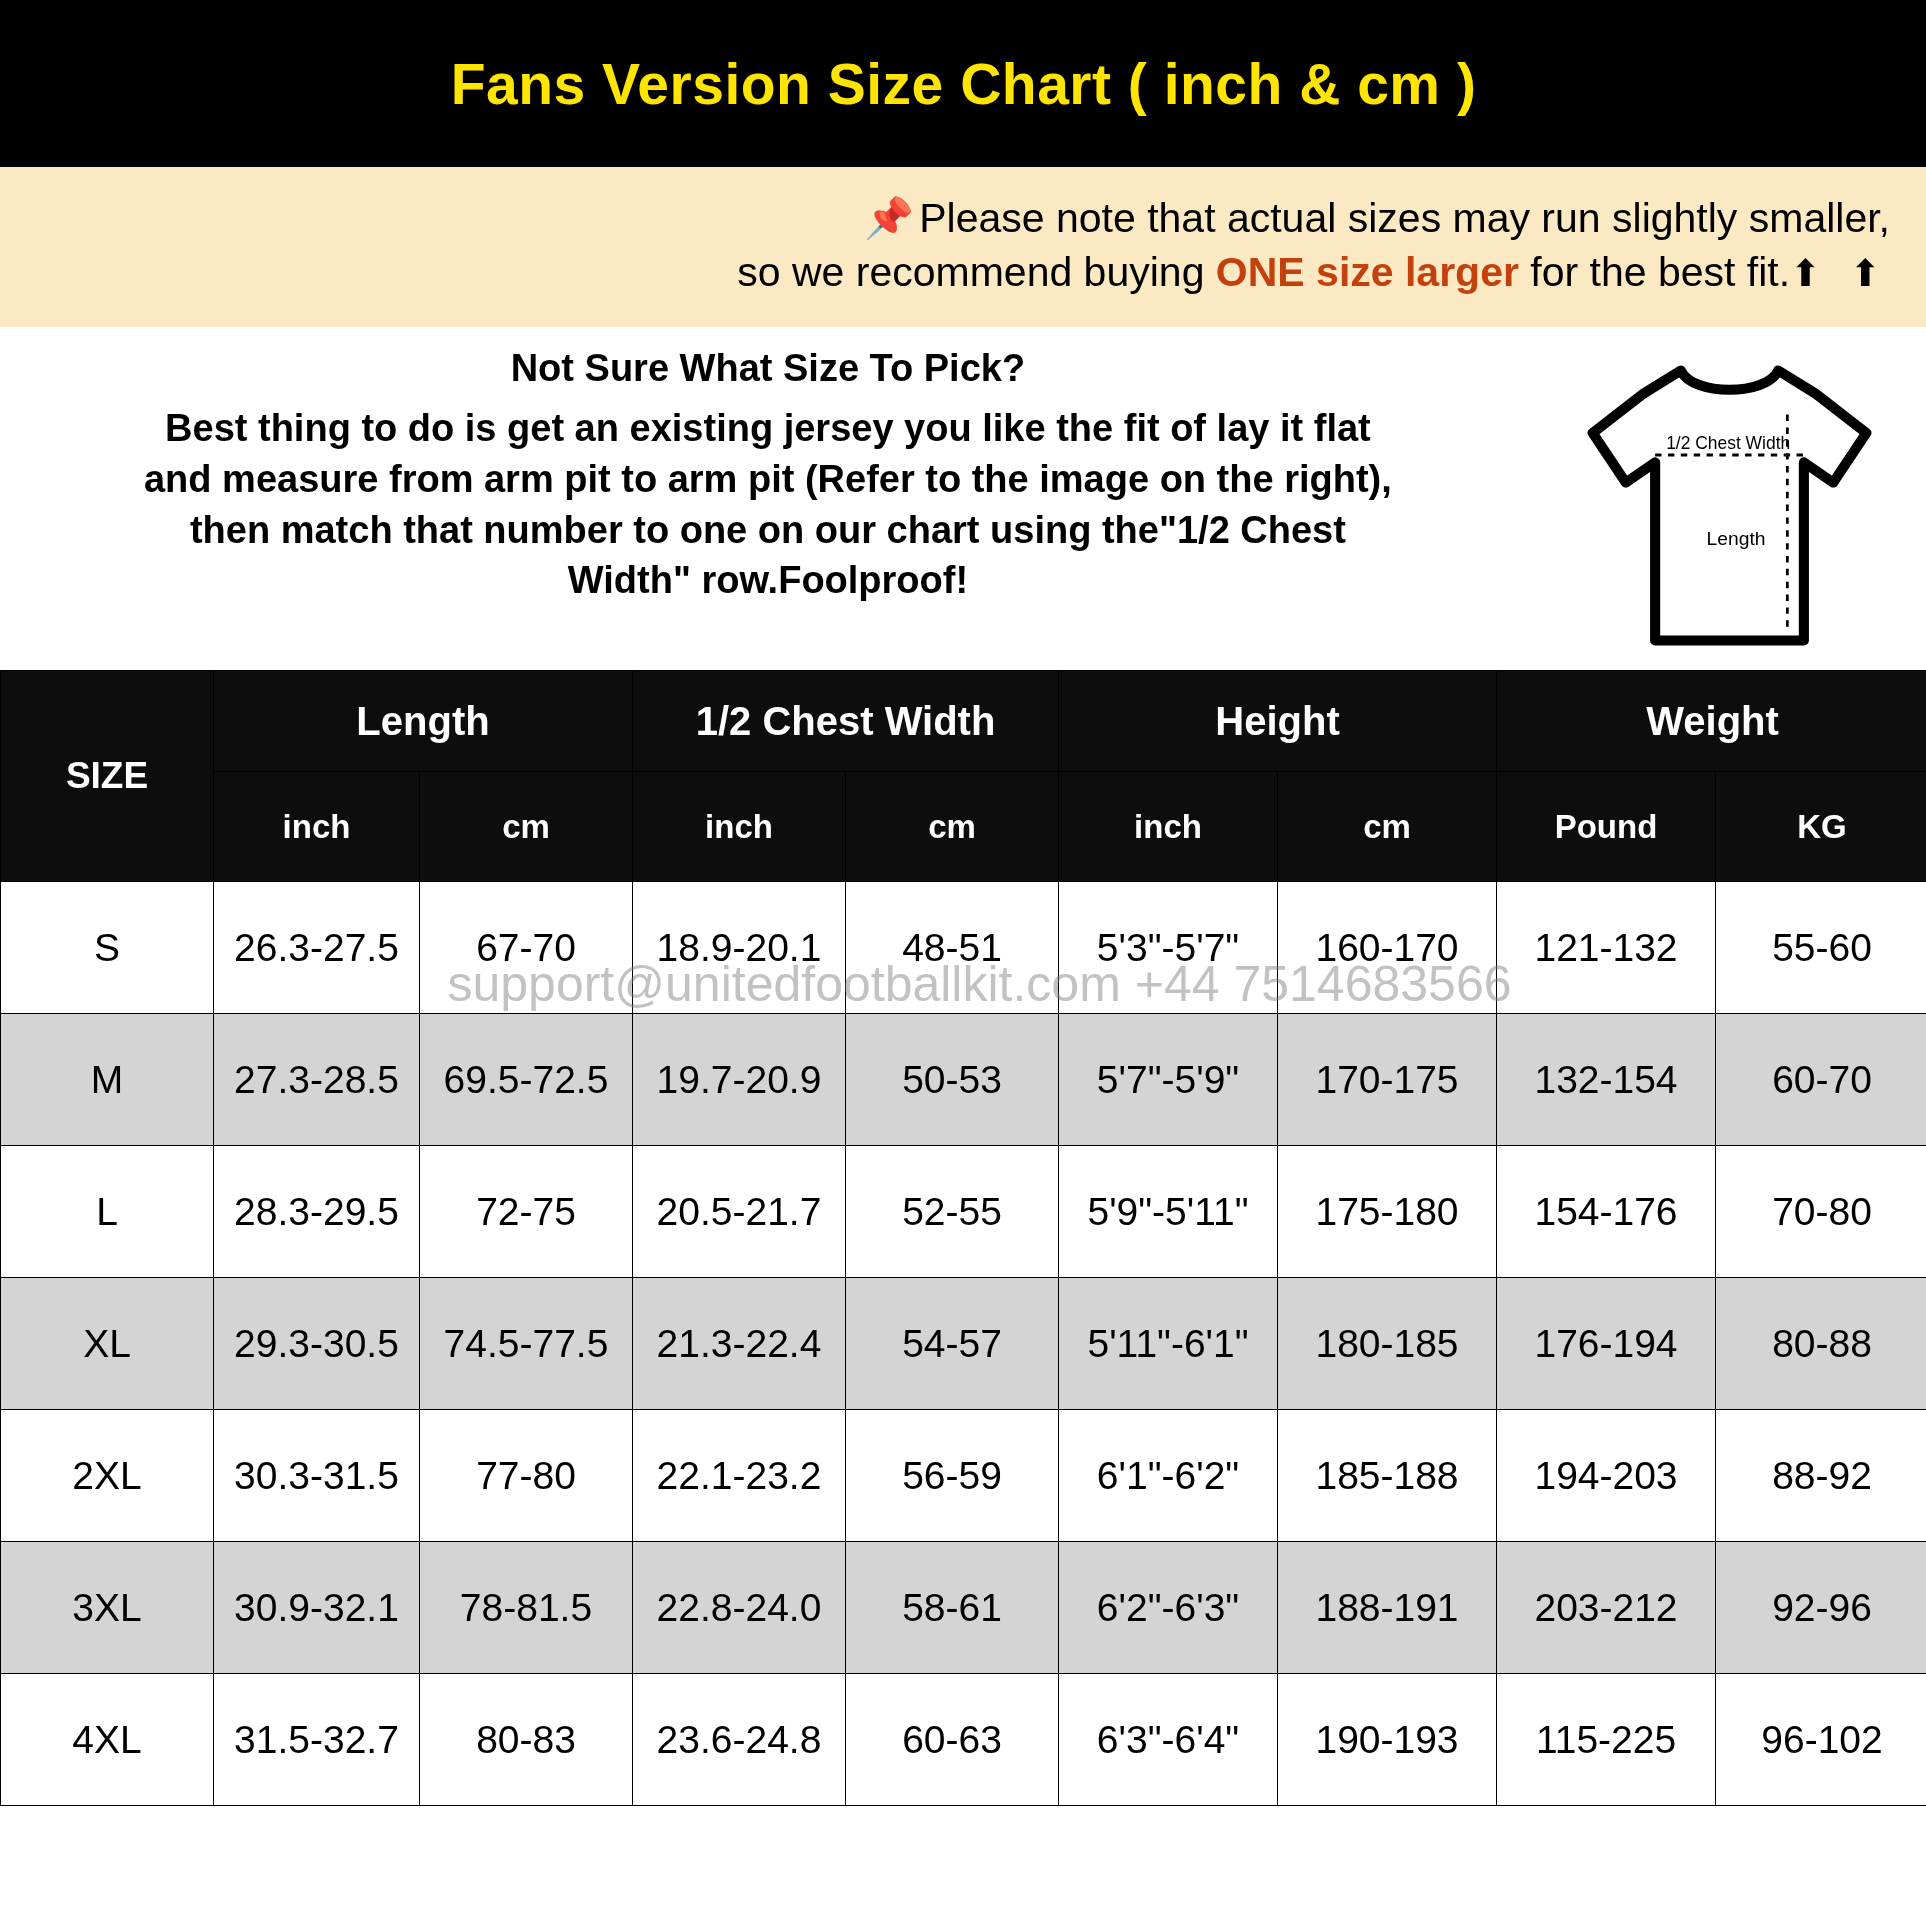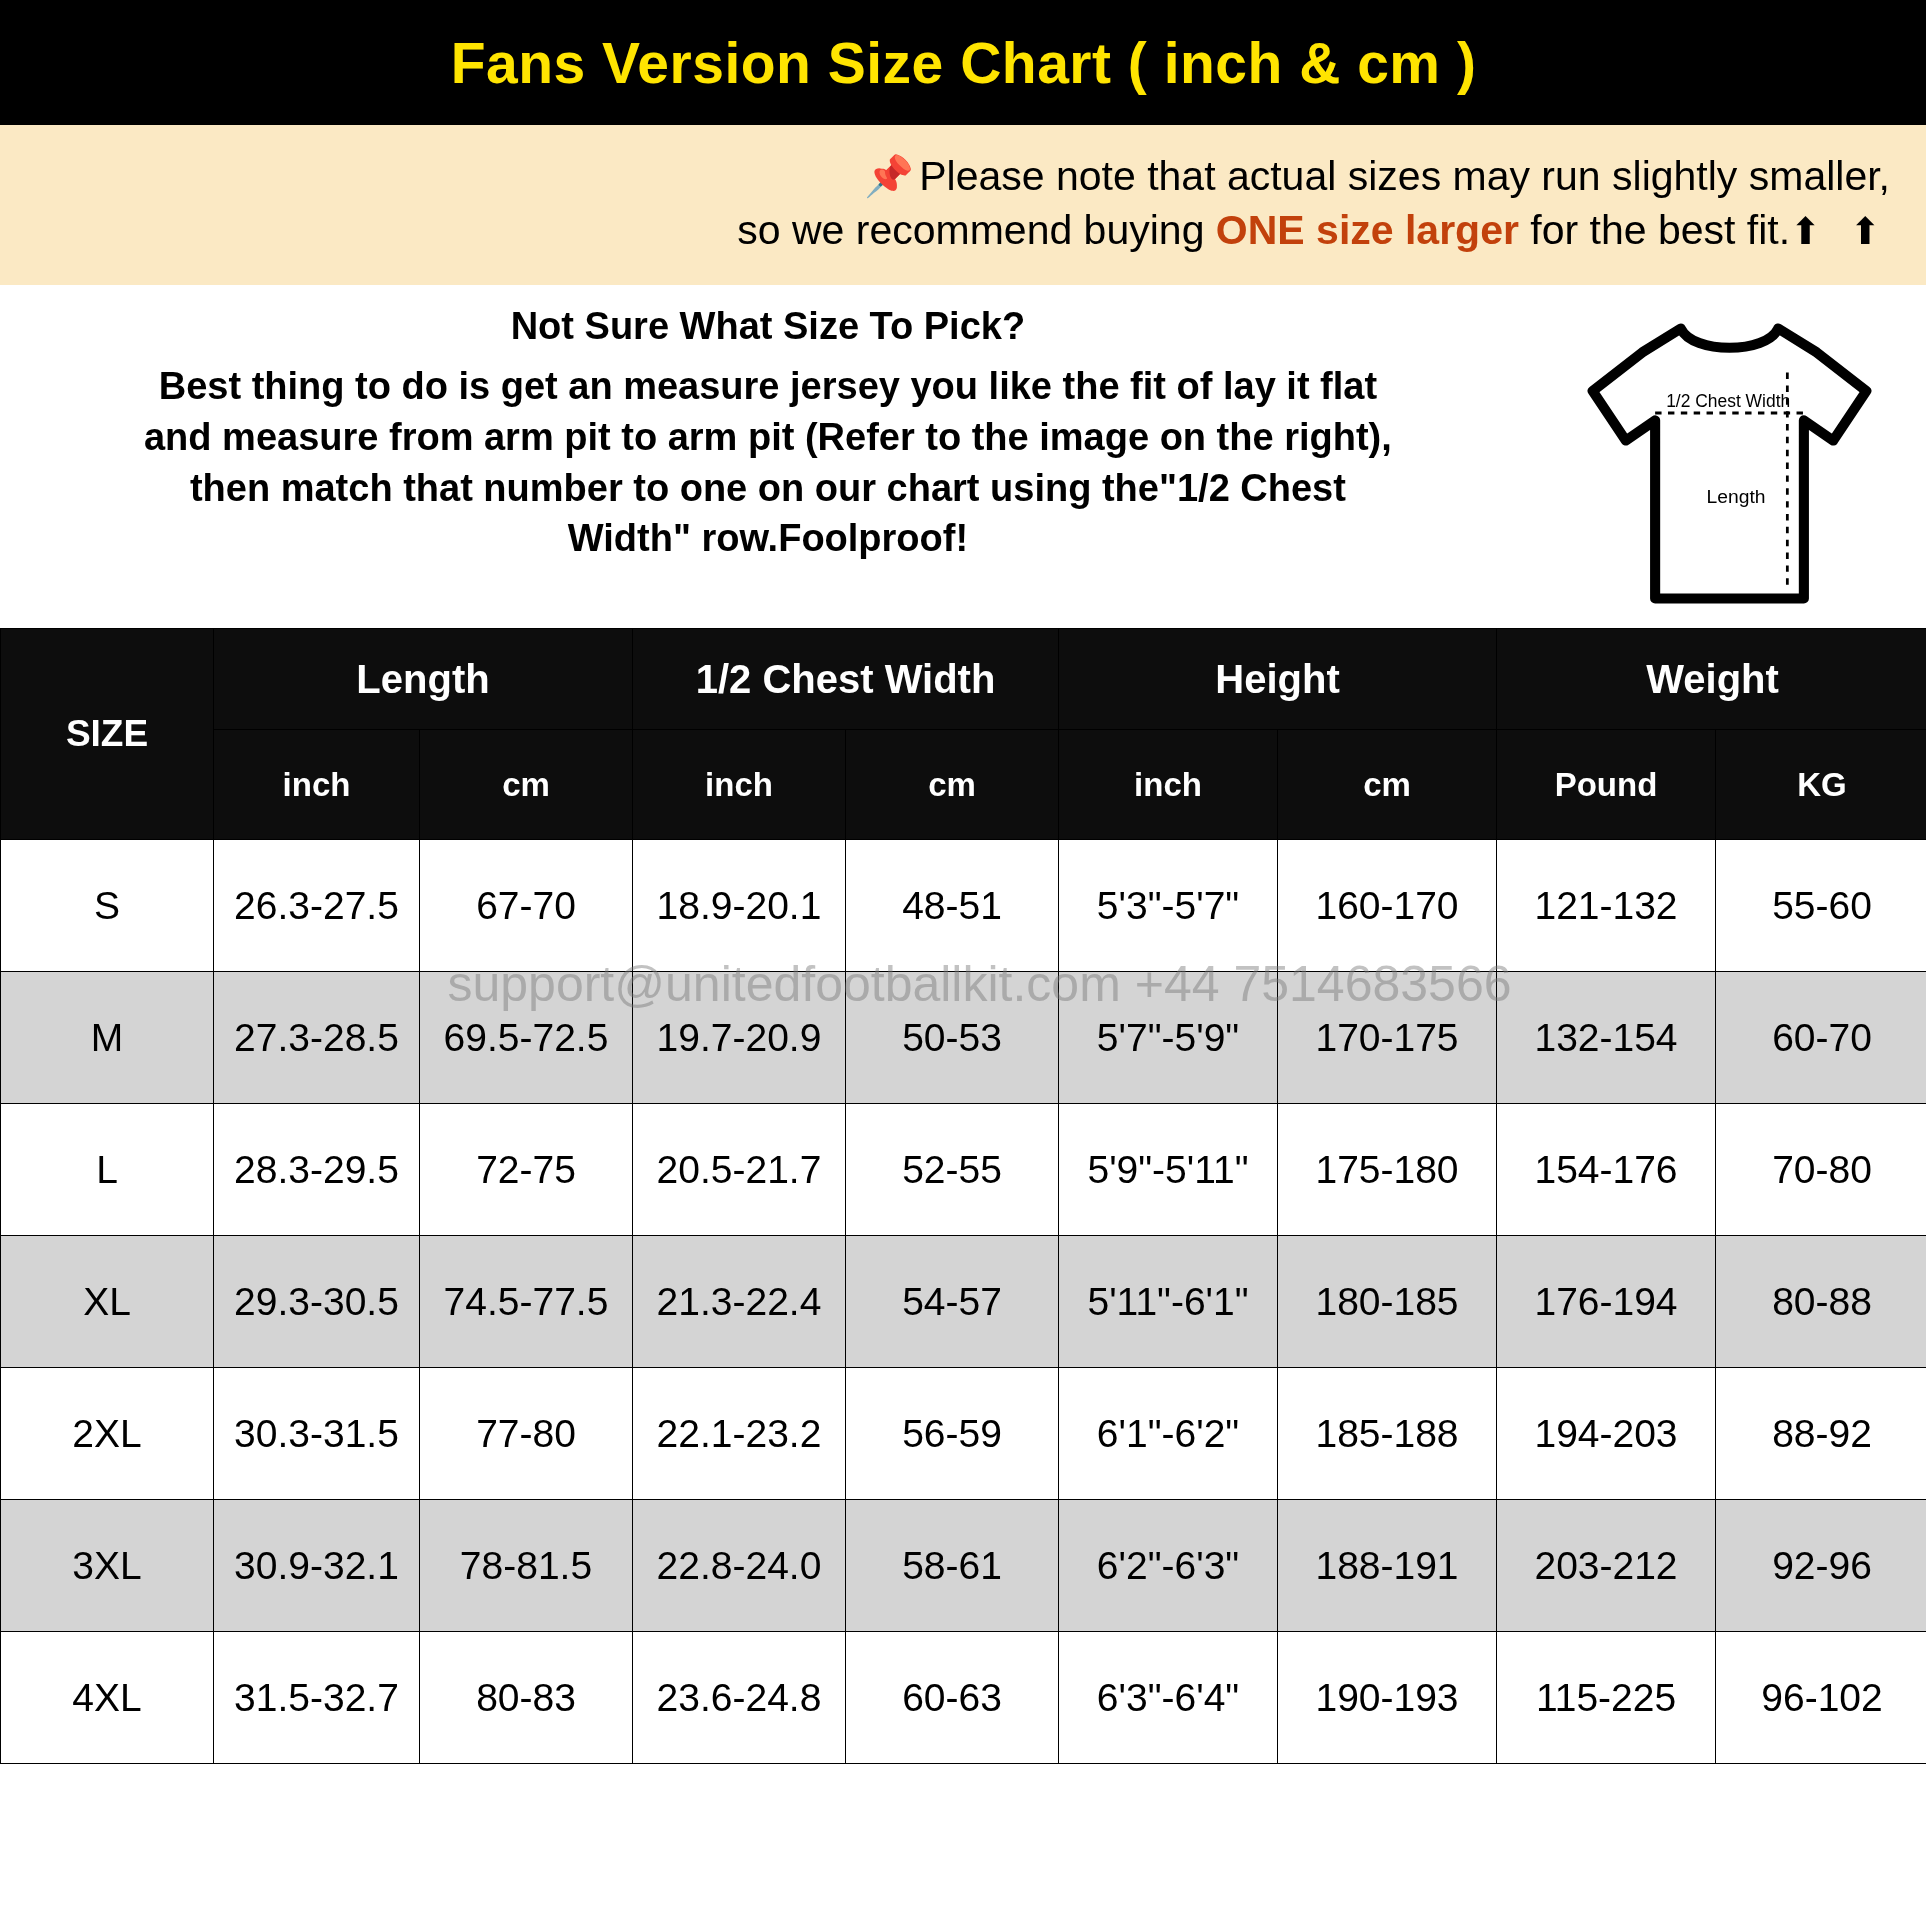--- a/index.html
+++ b/index.html
@@ -20,7 +20,7 @@
   
   .title-bar {
     background: #000000;
-    height: 125px;
+    height: 167px;
     display: flex;
     align-items: center;
     justify-content: center;

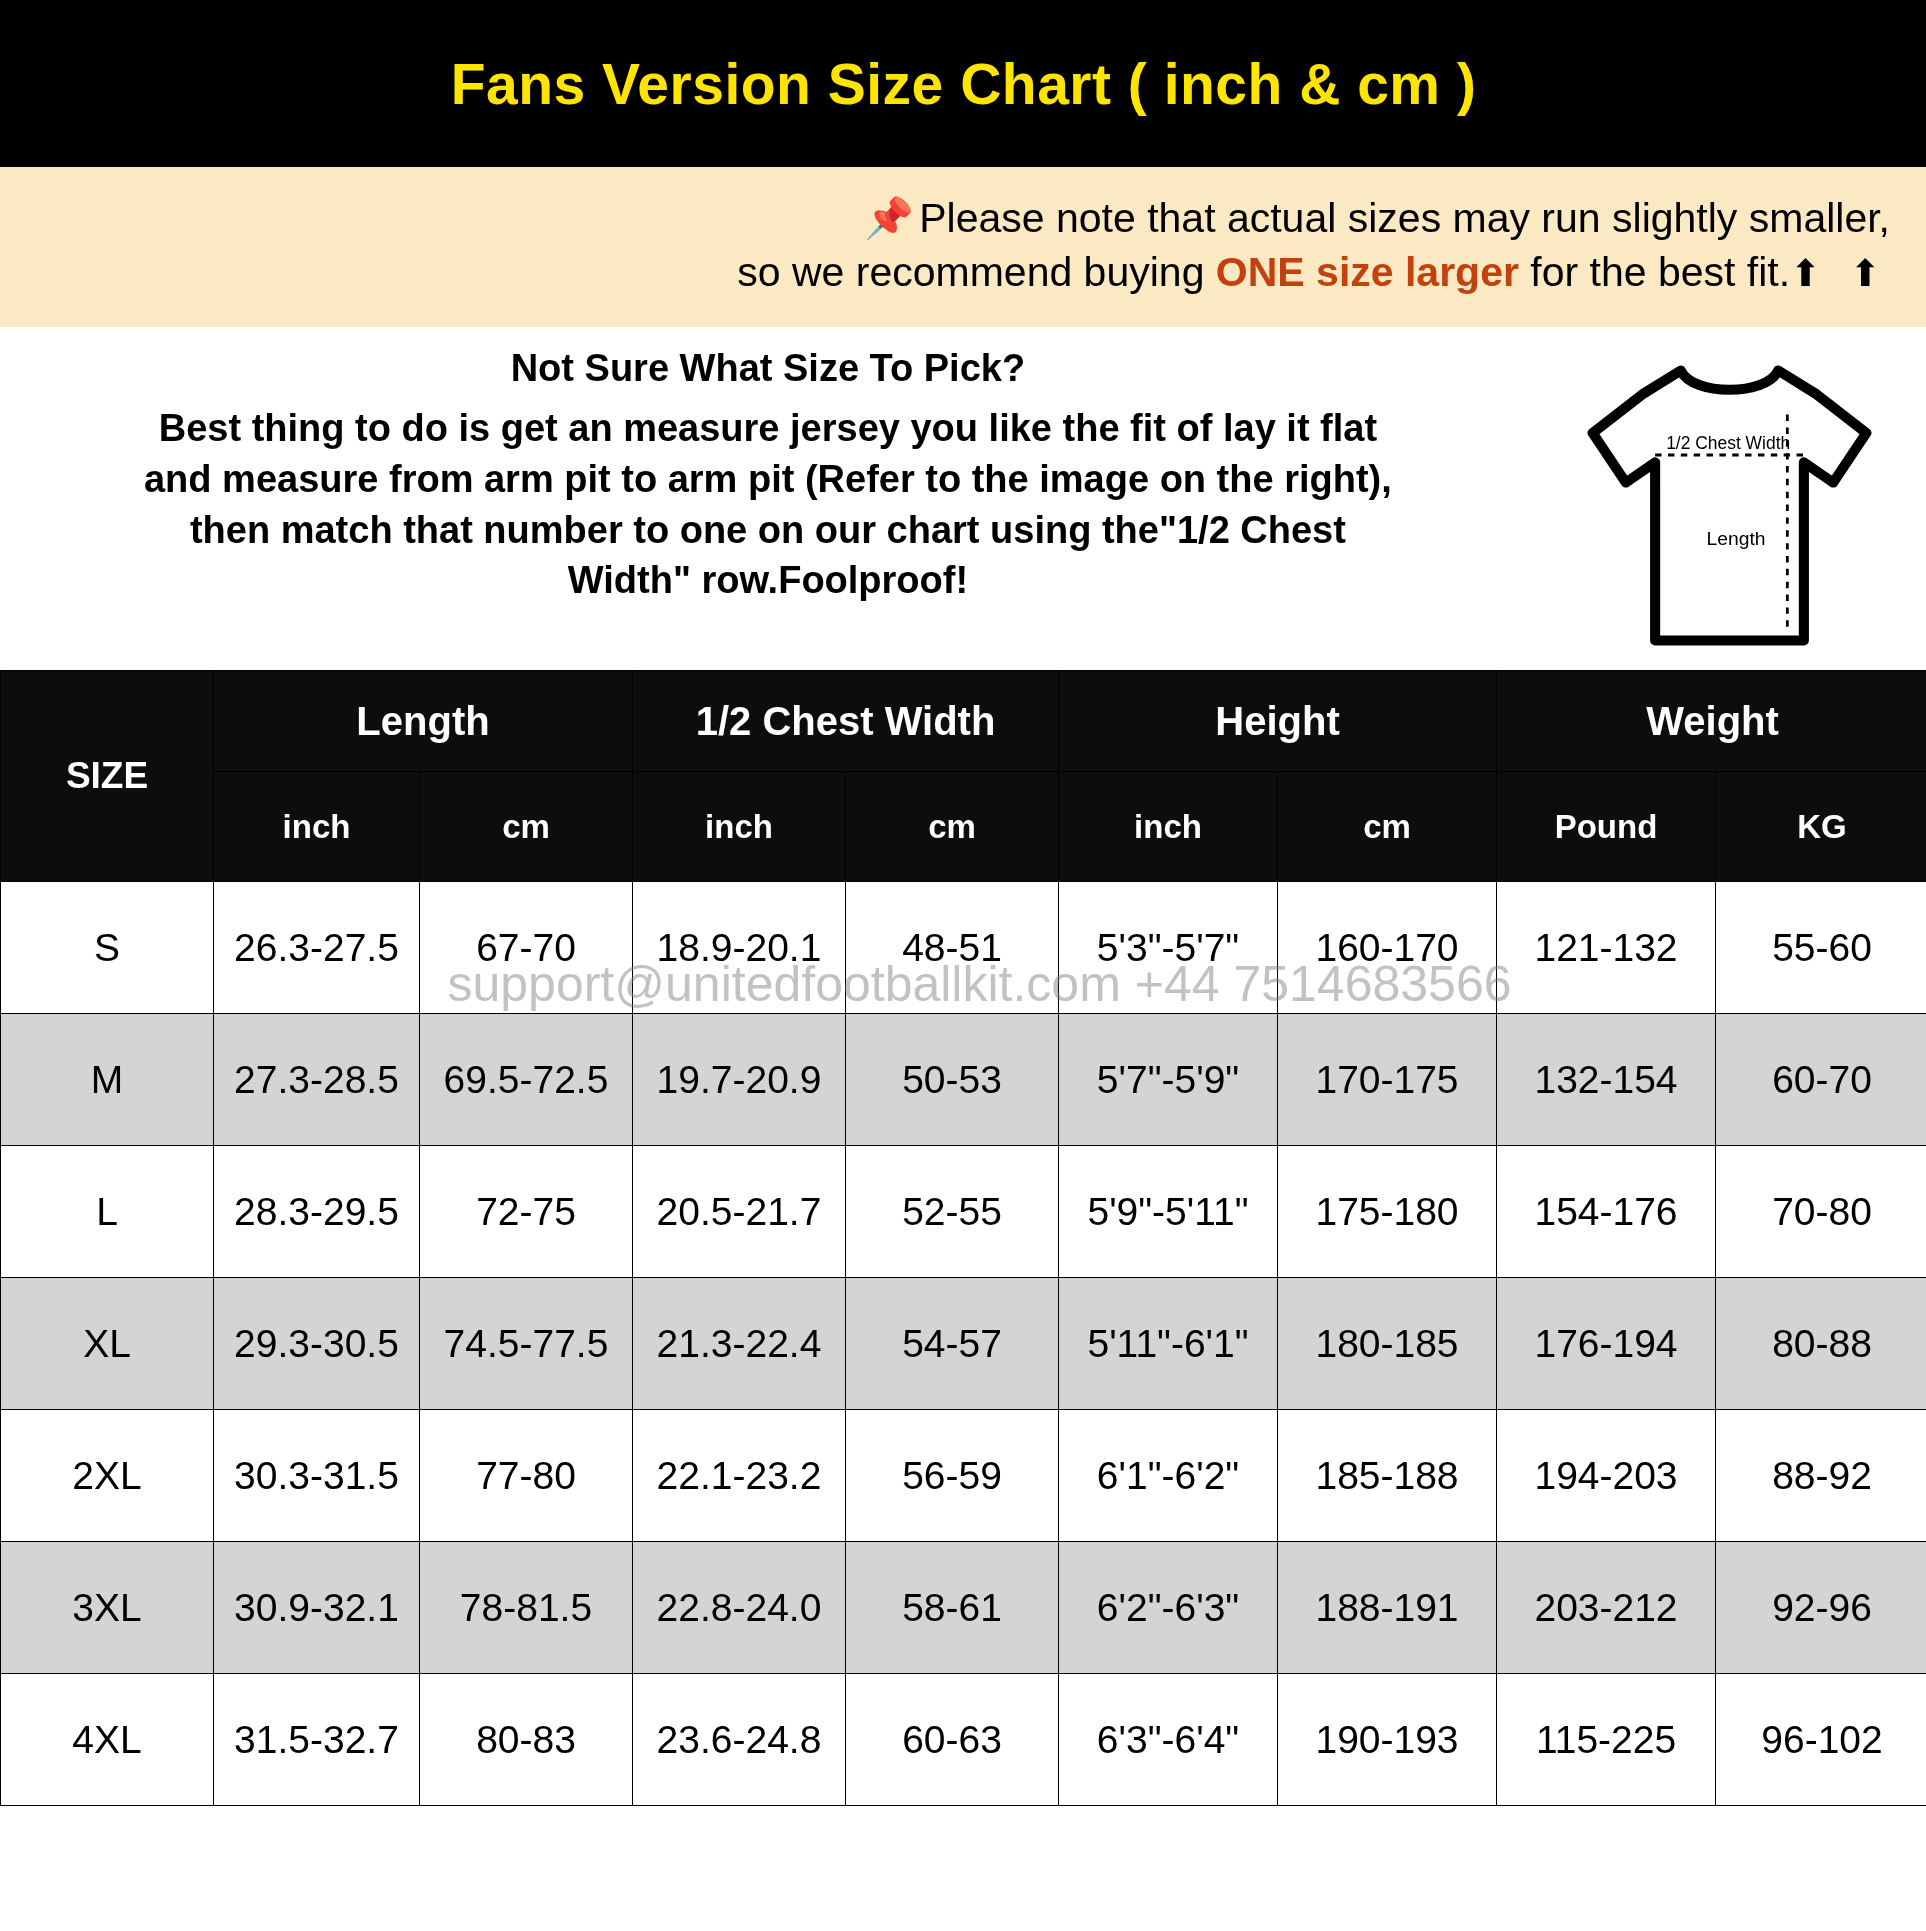--- a/index.html
+++ b/index.html
@@ -162,7 +162,7 @@
   <div class="info-section">
     <div class="info-text">
       <div class="info-head">Not Sure What Size To Pick?</div>
-      <div class="info-body">Best thing to do is get an measure jersey you like the fit of lay it flat</div>
+      <div class="info-body">Best thing to do is get an existing jersey you like the fit of lay it flat</div>
       <div class="info-body">and measure from arm pit to arm pit (Refer to the image on the right),</div>
       <div class="info-body">then match that number to one on our chart using the"1/2 Chest</div>
       <div class="info-body">Width" row.Foolproof!</div>

